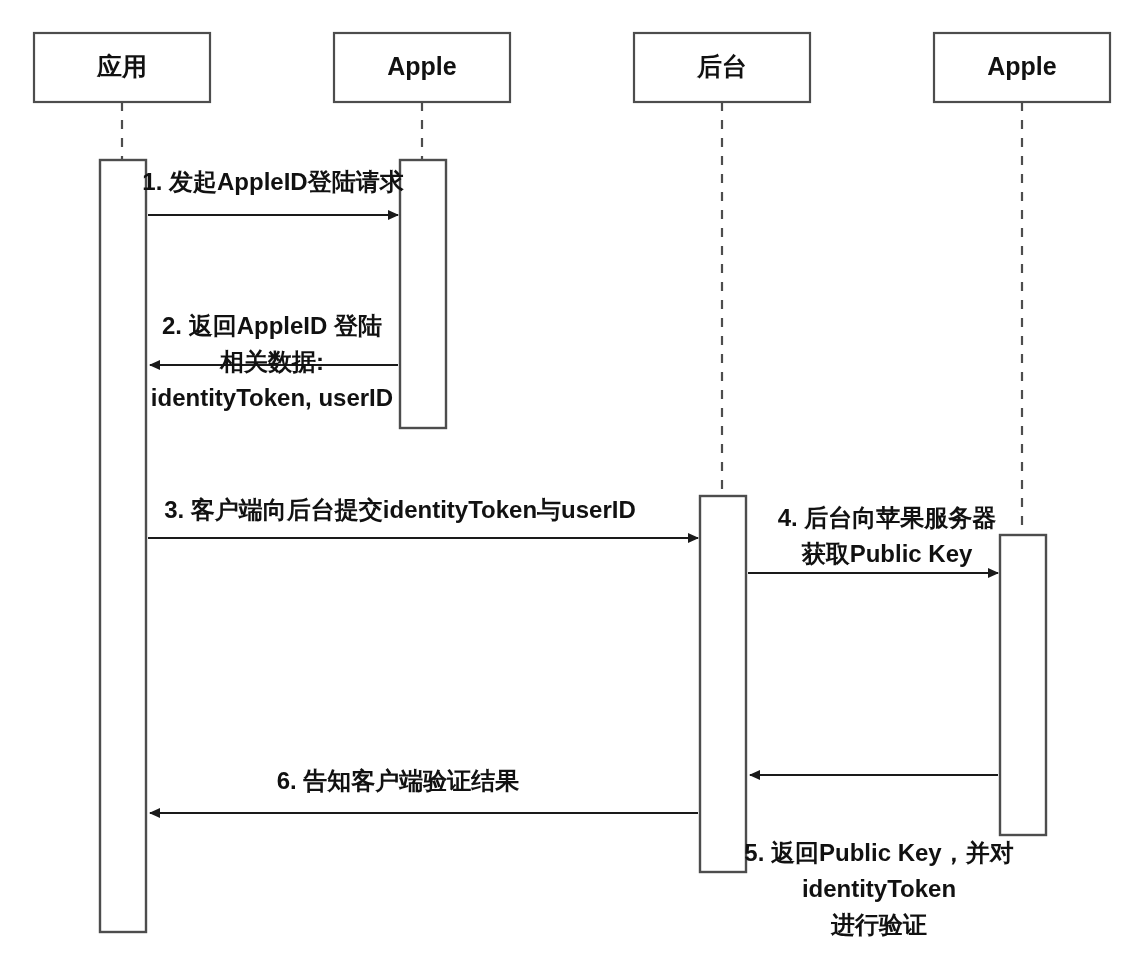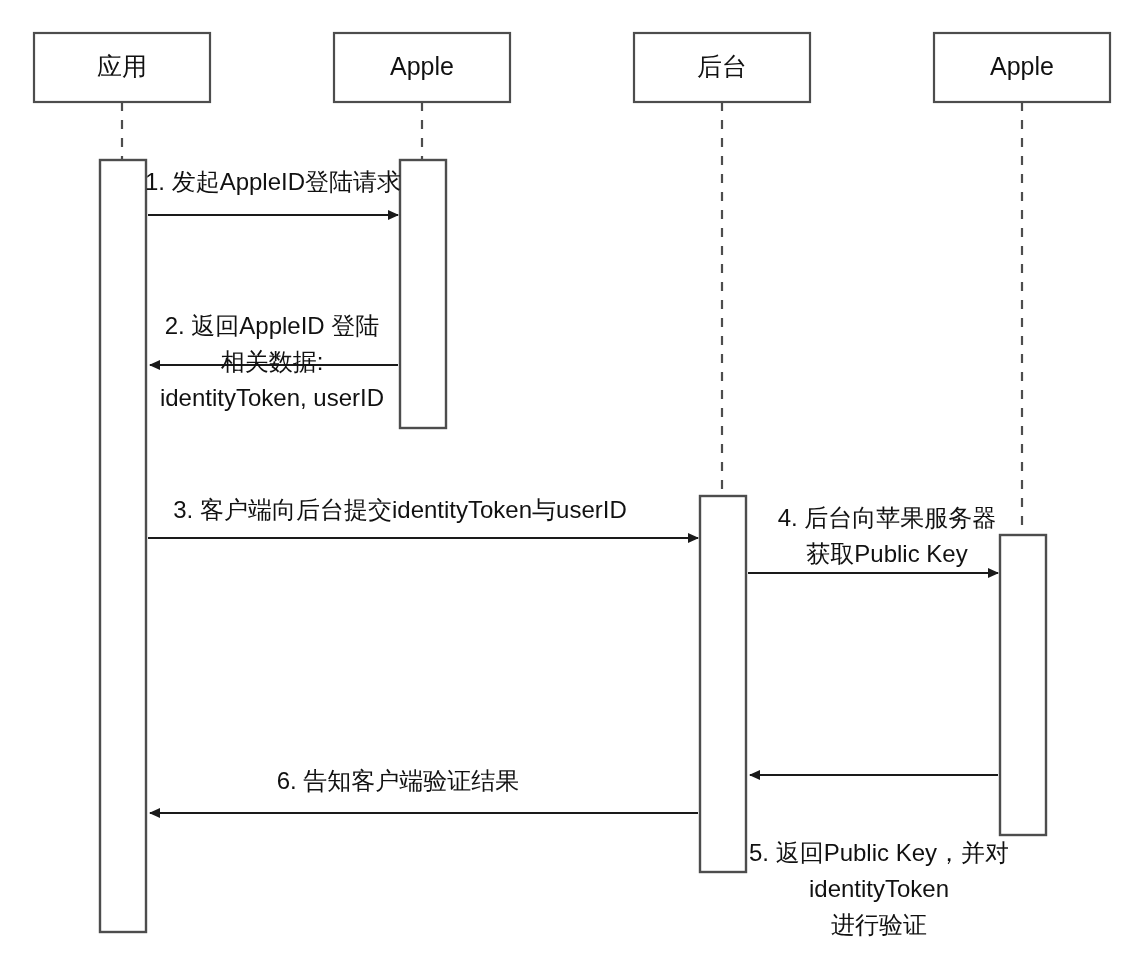--- a/index.html
+++ b/index.html
@@ -17,6 +17,7 @@
     height: 960px;
     background: #ffffff;
     overflow: hidden;
+    font-weight: bold;
   }
   svg#seq-svg {
     position: absolute;

